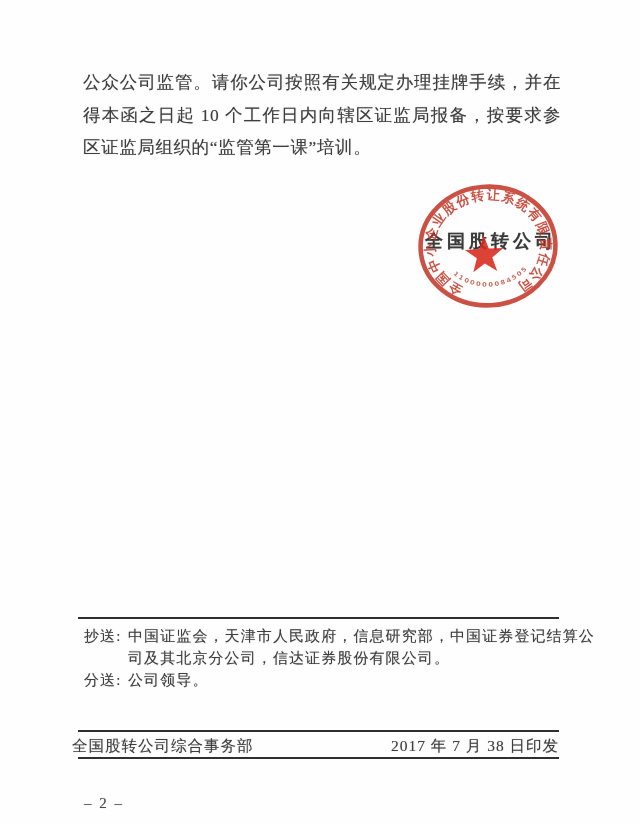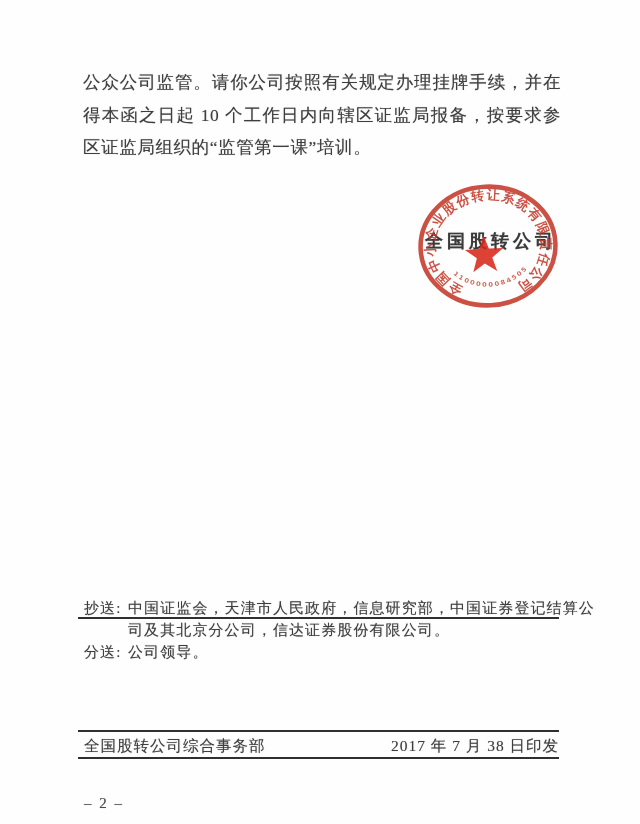--- a/index.html
+++ b/index.html
@@ -45,7 +45,7 @@
 
   
   .dist{
-    position:absolute;left:84px;top:597px;width:476px;
+    position:absolute;left:84px;top:625px;width:476px;
     font-size:15px;line-height:22px;letter-spacing:1.1px;
   }
   .dist-row{display:flex;}

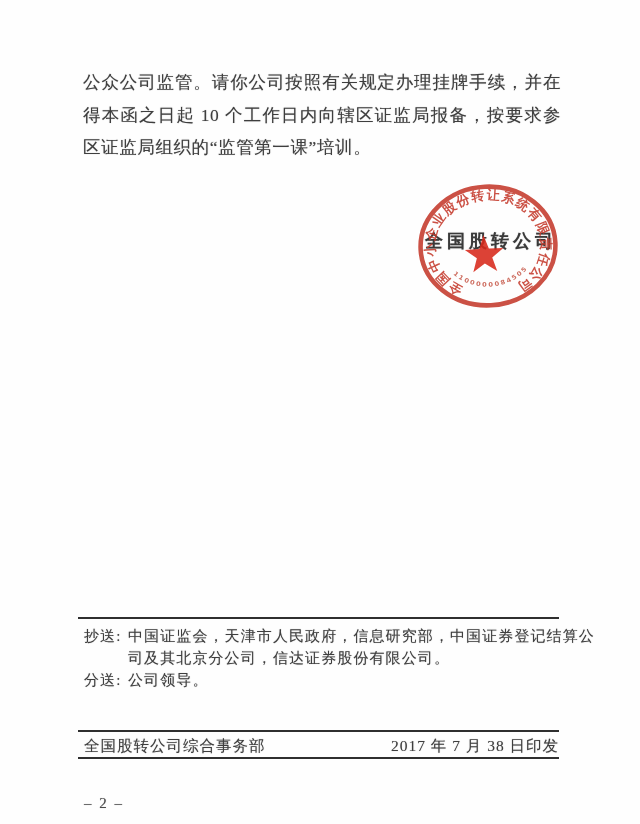--- a/index.html
+++ b/index.html
@@ -54,7 +54,7 @@
 
   
   .dept-row{
-    position:absolute;left:84px;right:81px;top:735px;
+    position:absolute;left:72px;right:81px;top:735px;
     display:flex;justify-content:space-between;
     font-size:15.5px;line-height:22px;letter-spacing:1px;white-space:nowrap;
   }

